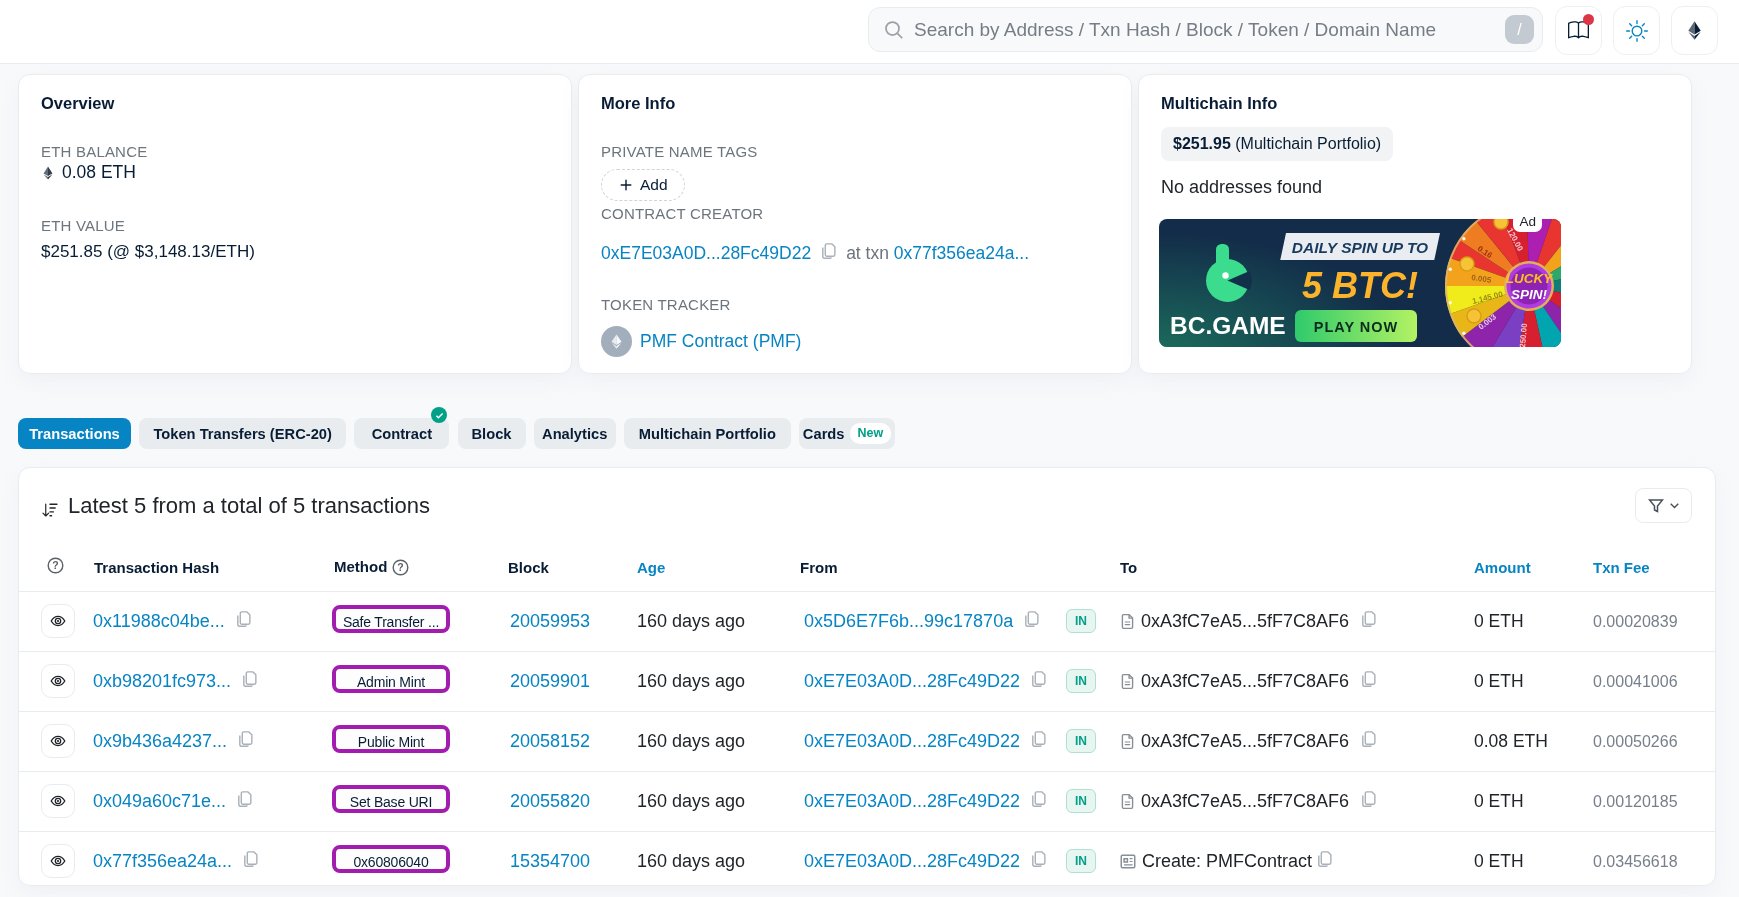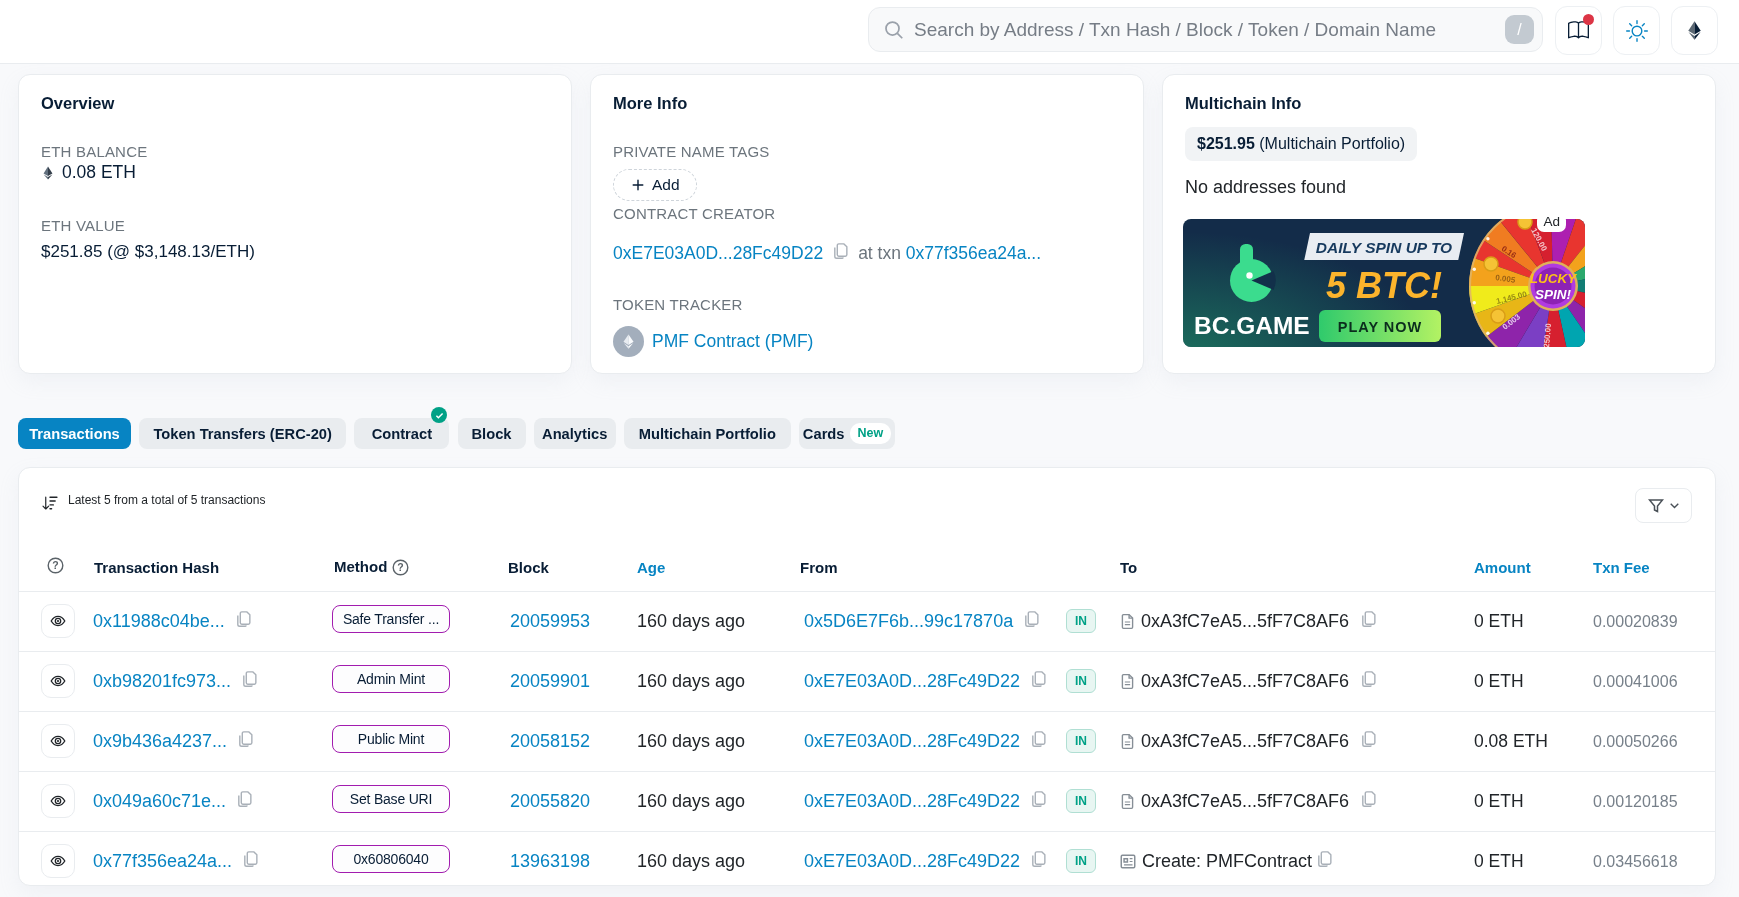--- a/index.html
+++ b/index.html
@@ -40,7 +40,7 @@
   display:flex; align-items:center; justify-content:center;
 }
 
-.cards { position:absolute; top:74px; left:18px; width:1698px; height:300px; display:flex; gap:18px; }
+.cards { position:absolute; top:74px; left:18px; width:1698px; height:300px; display:flex; gap:6px; }
 .card {
   background:#fff; border:1px solid #e9ecef; border-radius:12px;
   box-shadow:0 8px 20px rgba(180,190,205,0.12);

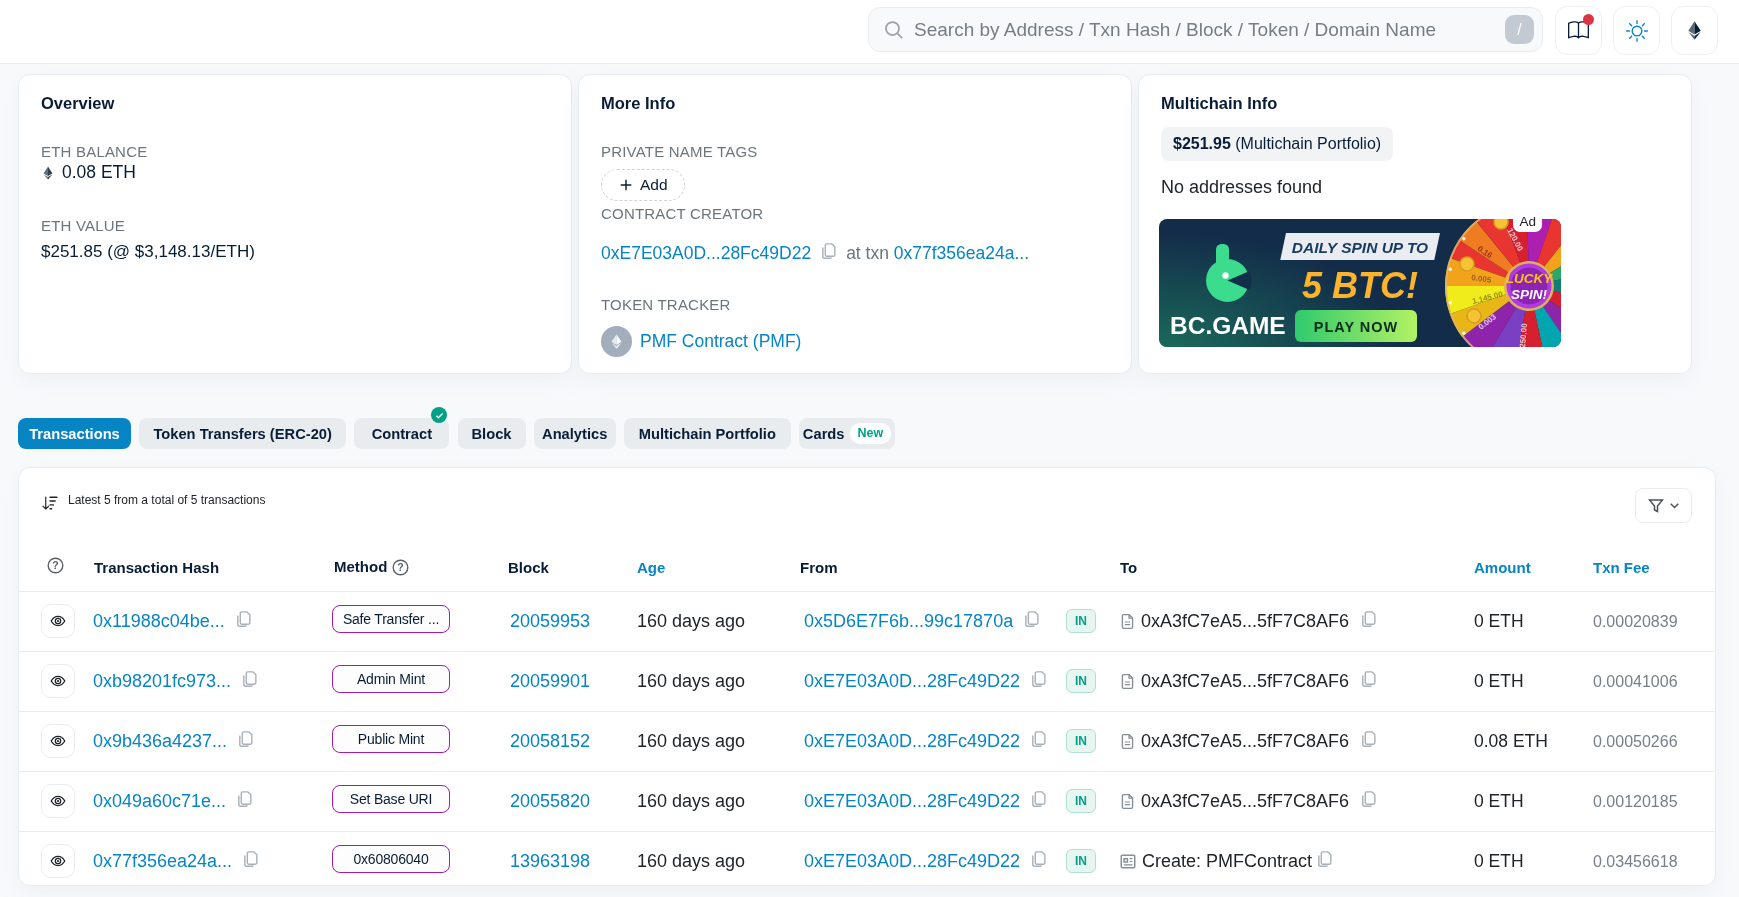--- a/index.html
+++ b/index.html
@@ -71,7 +71,7 @@
   background:#fff; border:1px solid #e9ecef; border-radius:12px;
   box-shadow:0 8px 20px rgba(180,190,205,0.12);
 }
-.thead-note { position:absolute; left:22px; top:25px; display:flex; align-items:flex-start; font-size:12px; color:#212529; }
+.thead-note { position:absolute; left:22px; top:25px; display:flex; align-items:flex-end; font-size:22px; color:#212529; }
 .dlbtn {
   position:absolute; right:91px; top:20px; height:35px; border:1px solid #e9ecef; border-radius:8px;
   display:flex; align-items:center; padding:0 12px; font-size:15px; color:#081d35; background:#fff;

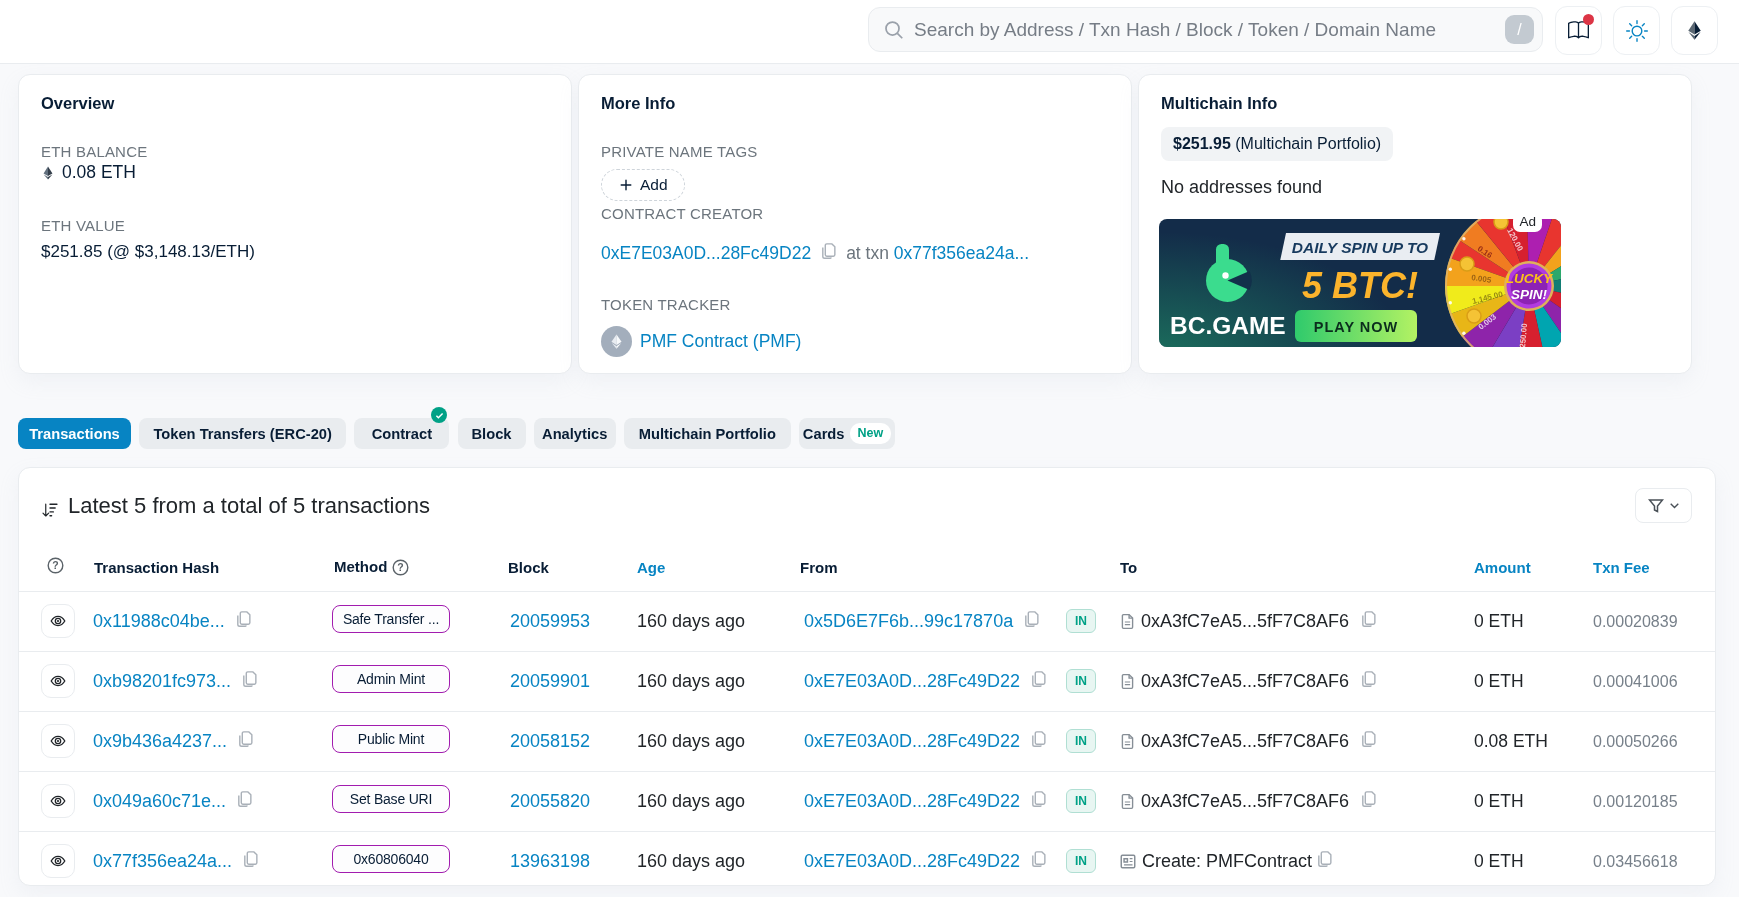--- a/index.html
+++ b/index.html
@@ -92,7 +92,7 @@
 }
 .method {
   display:inline-block; width:118px; height:28px; line-height:26px; text-align:center;
-  border:1px solid #a21caf; background:#fdfdfe; border-radius:8px; font-size:14px; color:#081d35;
+  border:4px solid #a21caf; background:#fdfdfe; border-radius:8px; font-size:14px; color:#081d35;
   white-space:nowrap; overflow:hidden; text-overflow:ellipsis; padding:0 6px; letter-spacing:-0.2px;
 }
 .inbadge {

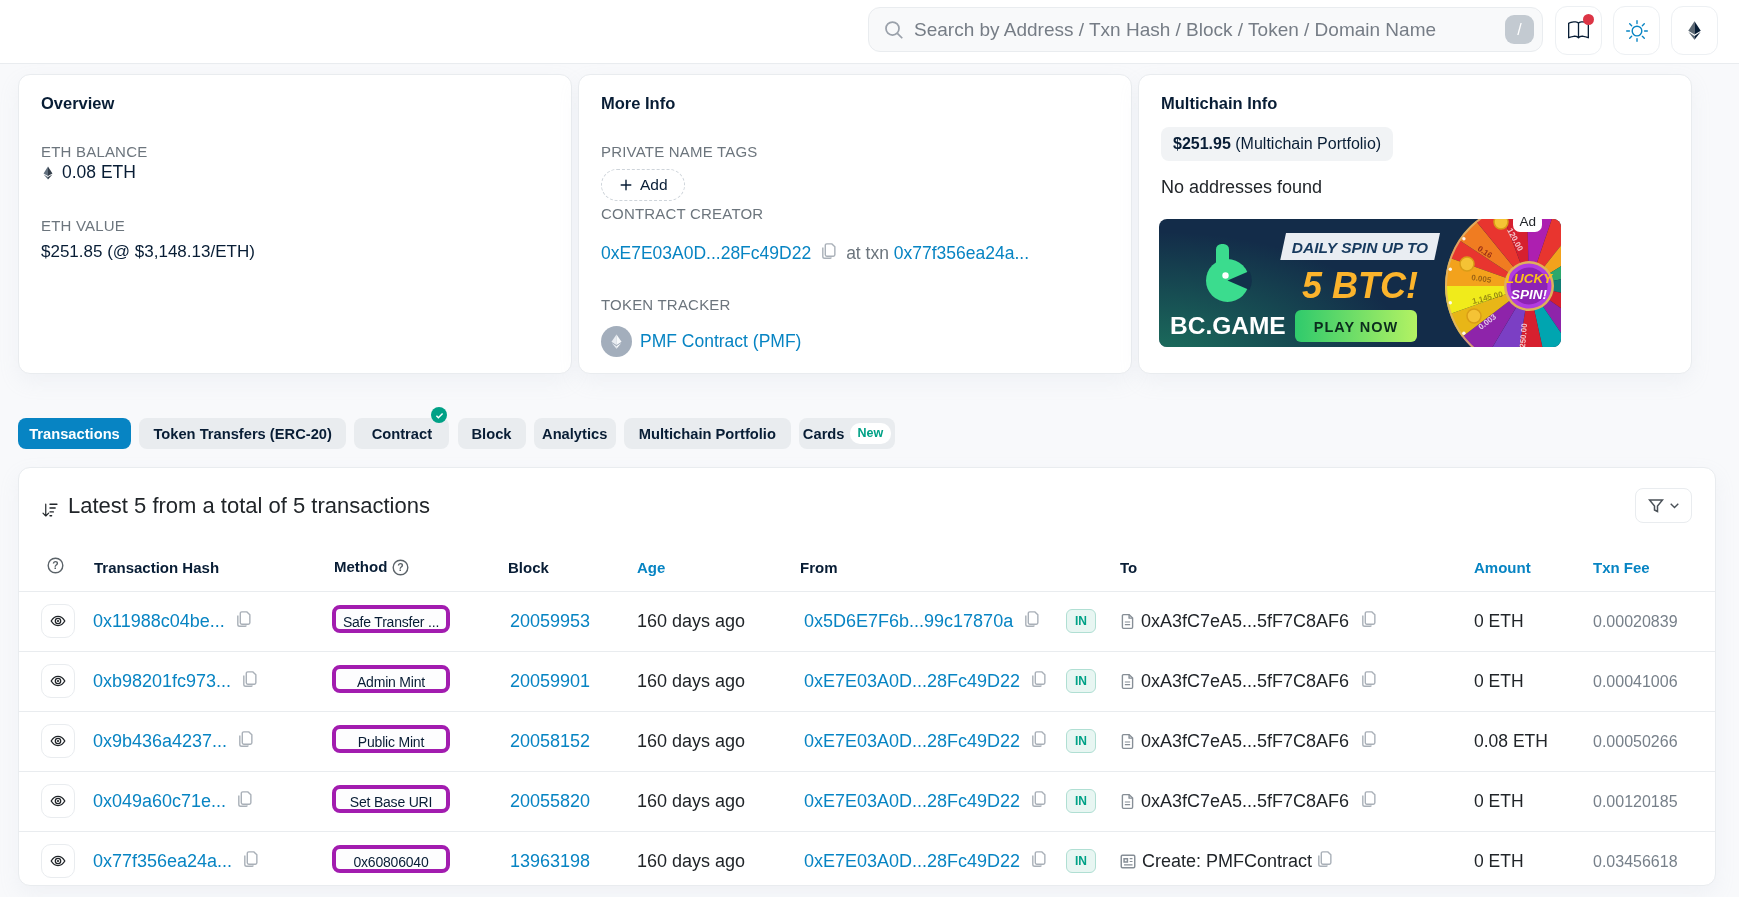--- a/index.html
+++ b/index.html
@@ -576,7 +576,7 @@
             </div>
           </td>
       <td><span class="method">0x60806040</span></td>
-      <td style="padding-left:2px"><a>13963198</a></td>
+      <td style="padding-left:2px"><a>15354700</a></td>
       <td><span style="color:#212529">160 days ago</span></td>
       <td>
             <div class="hashcell" style="padding-left:4px">

